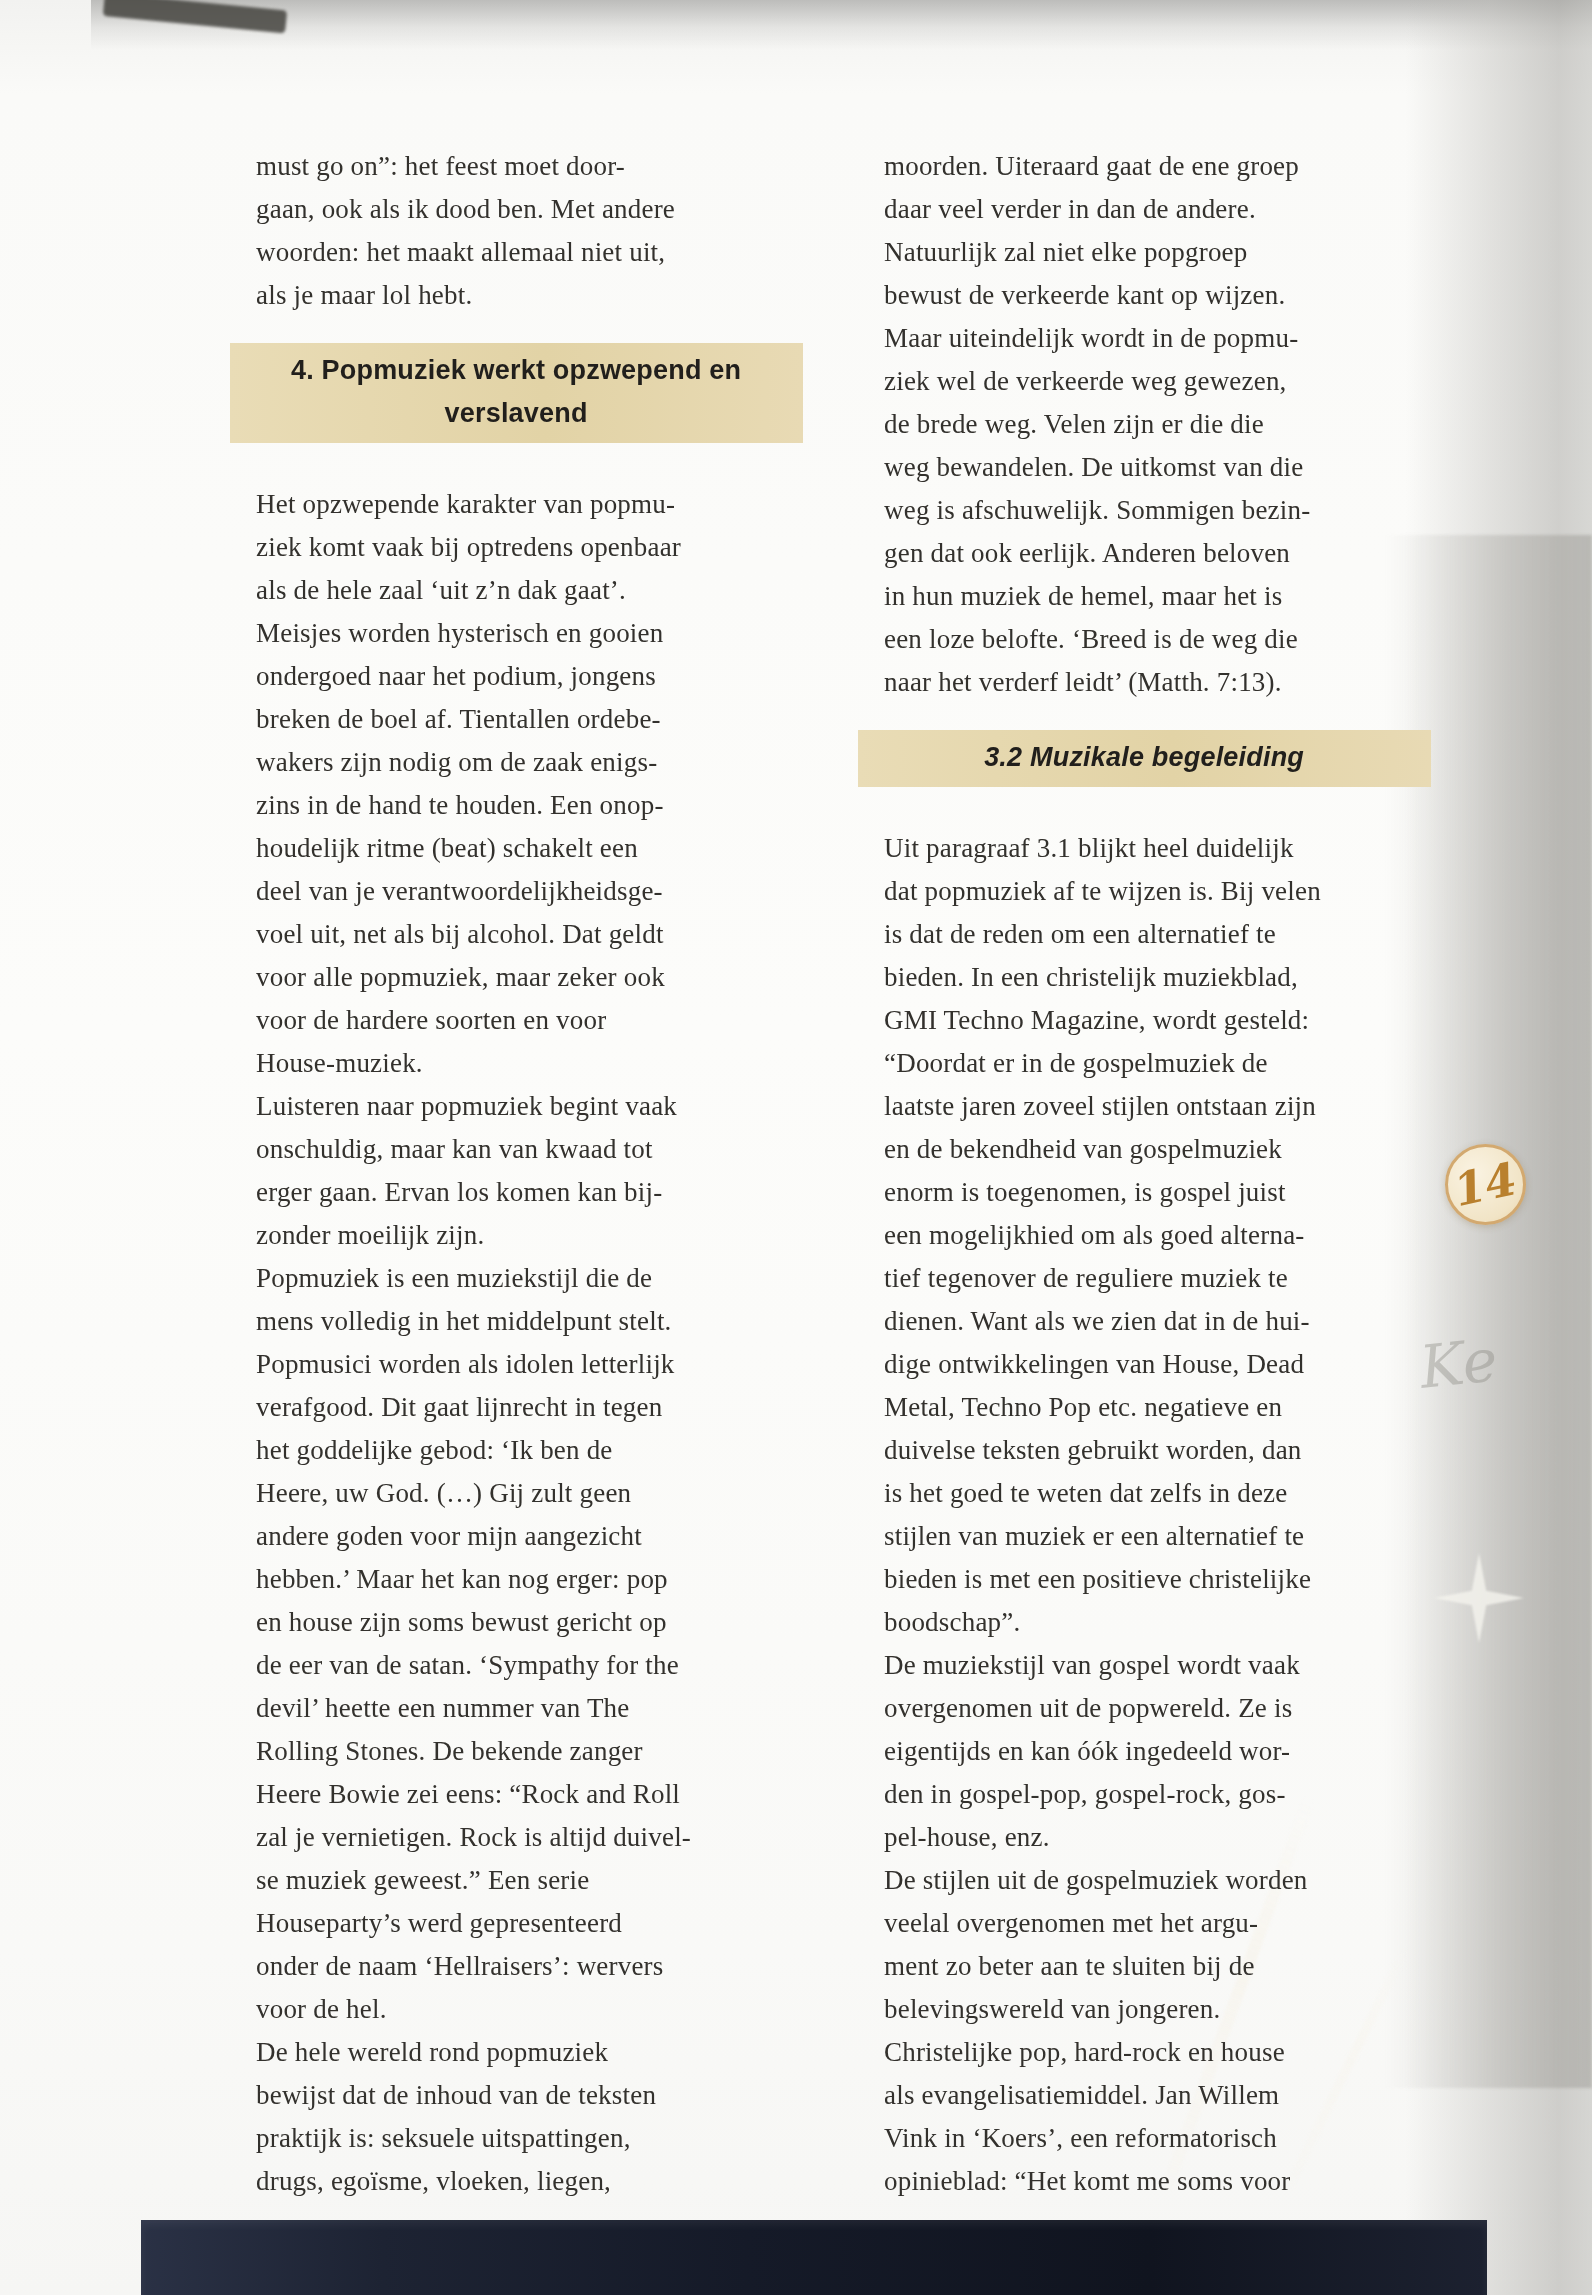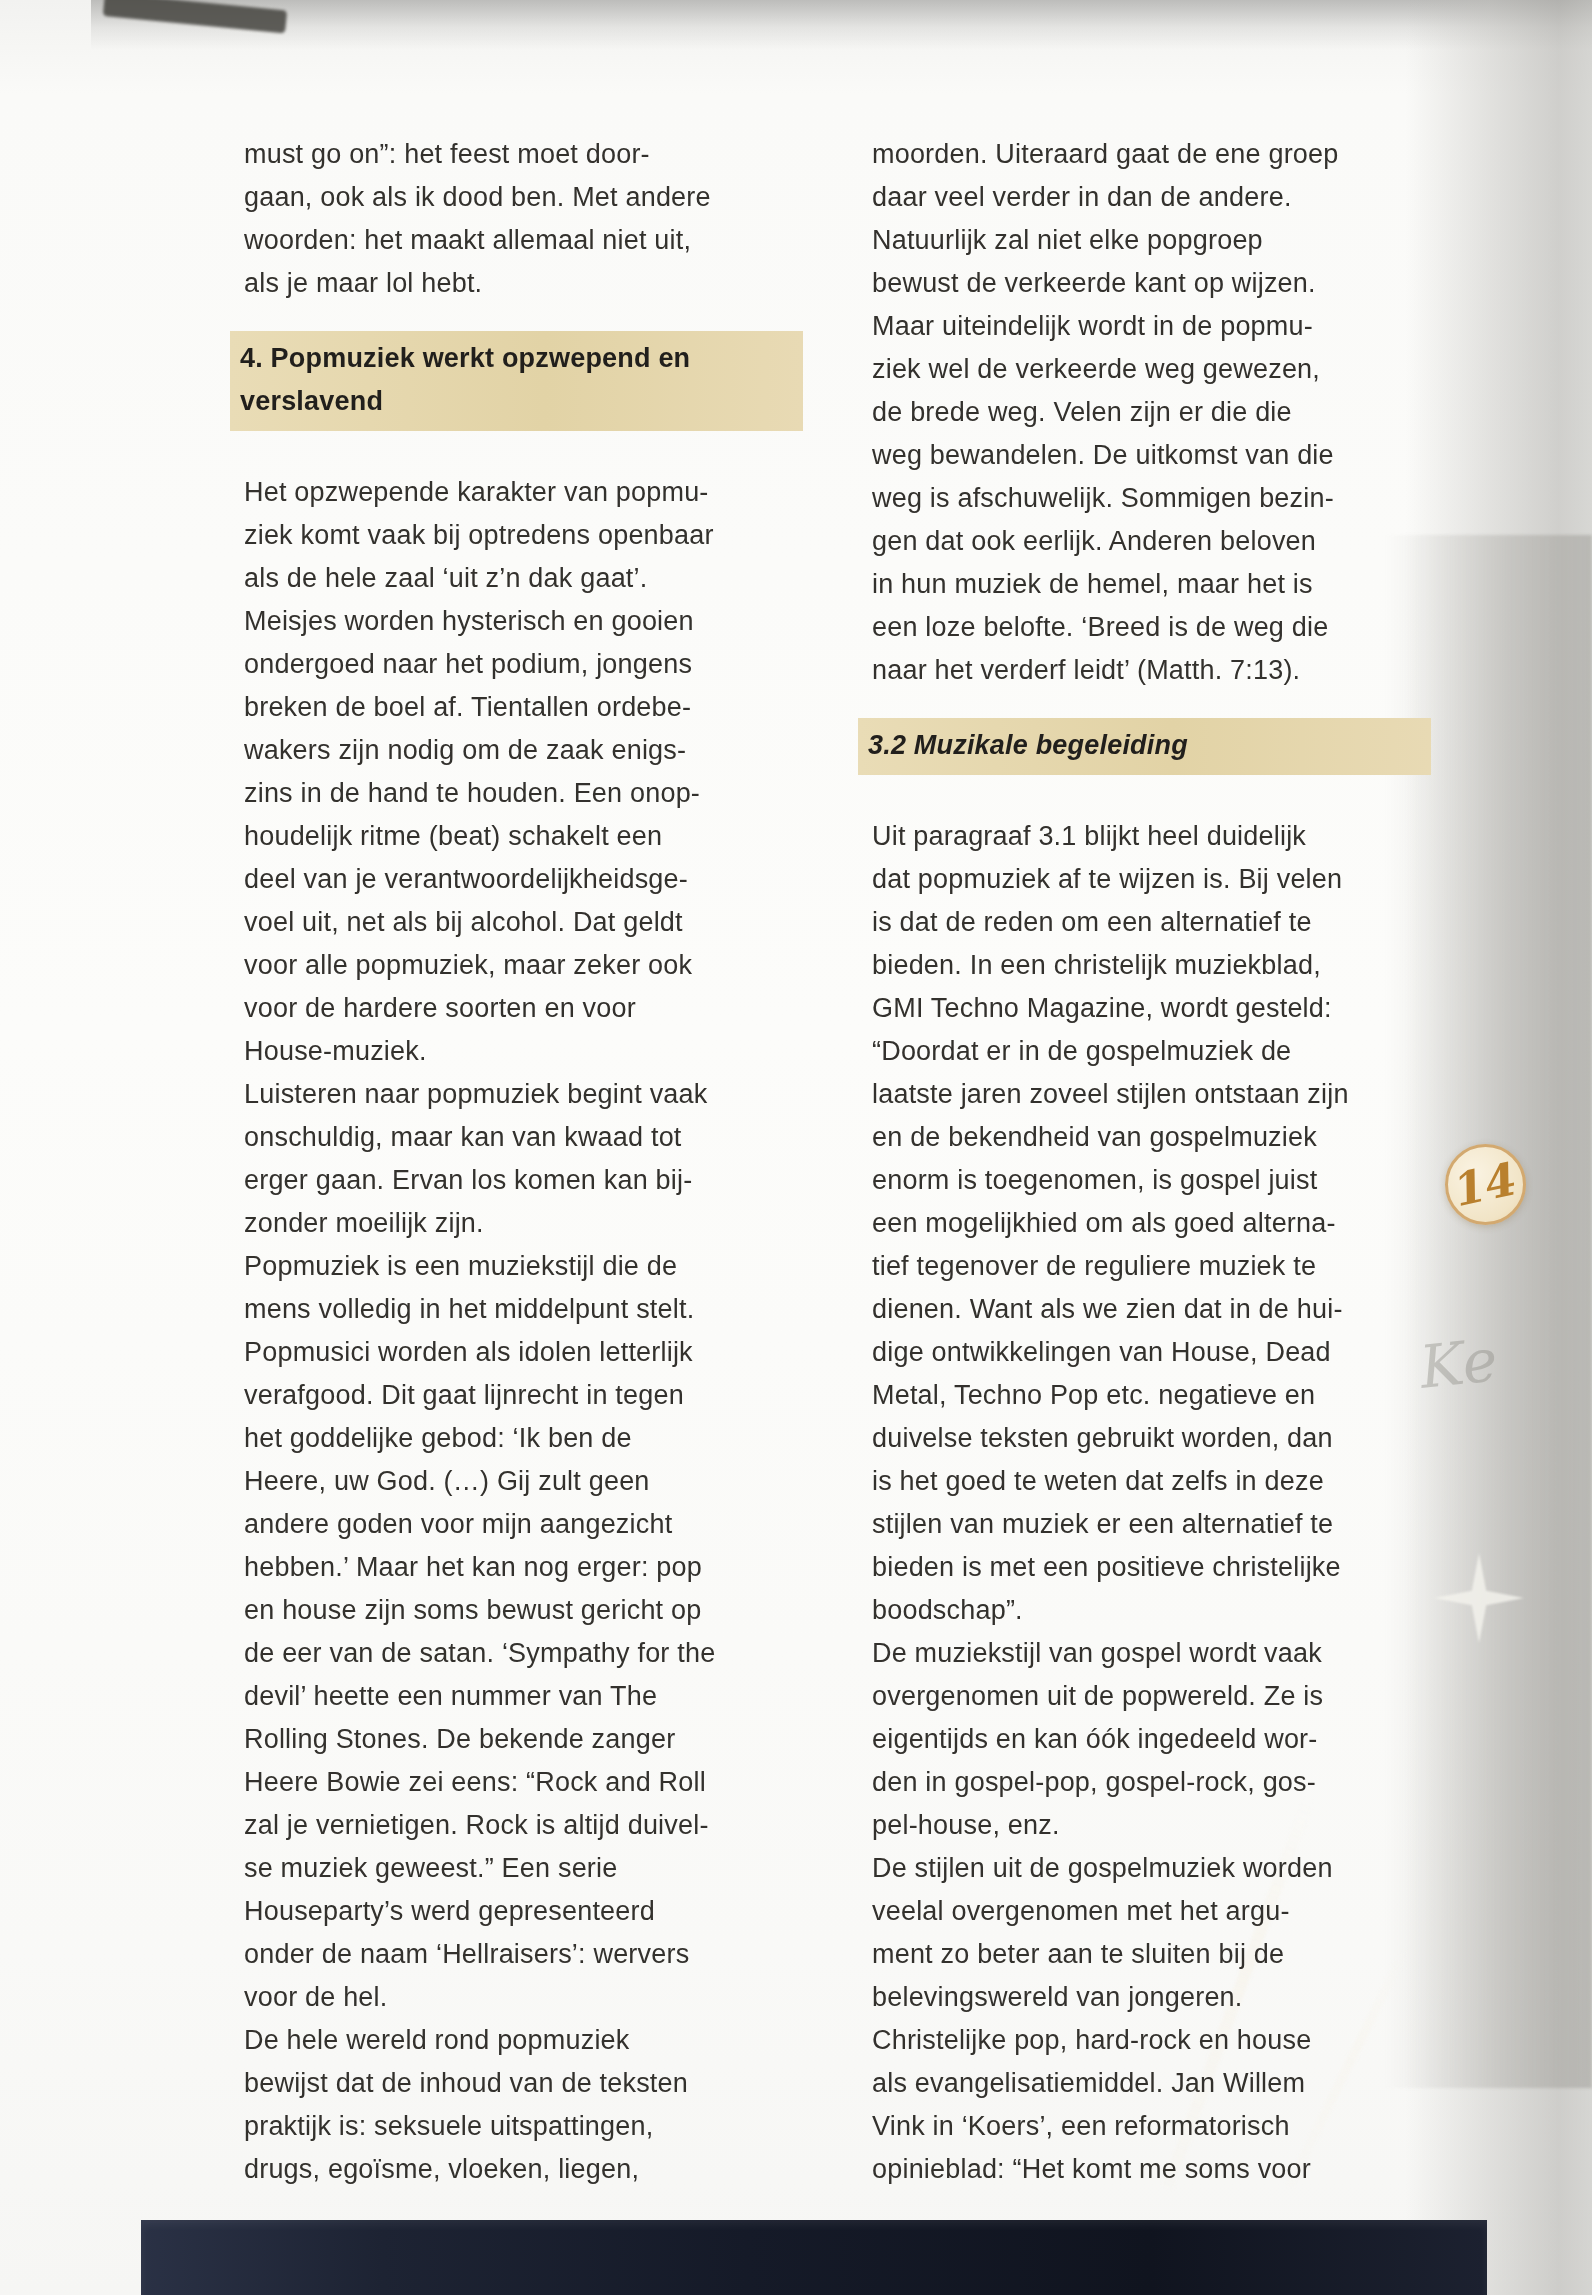--- a/index.html
+++ b/index.html
@@ -66,7 +66,7 @@
   .col-left { left:240px; }
   .col-right { left:868px; }
   .line { white-space:nowrap; }
-  .paragraph { margin:4px; }
+  .paragraph { margin:16px;font-family:Liberation Serif, serif; }
   .heading {
     font-weight:bold; color:#211f1c;
     background:linear-gradient(90deg, var(--hl,#e9dcb6), #e2d3a6 55%, #e8dab4);

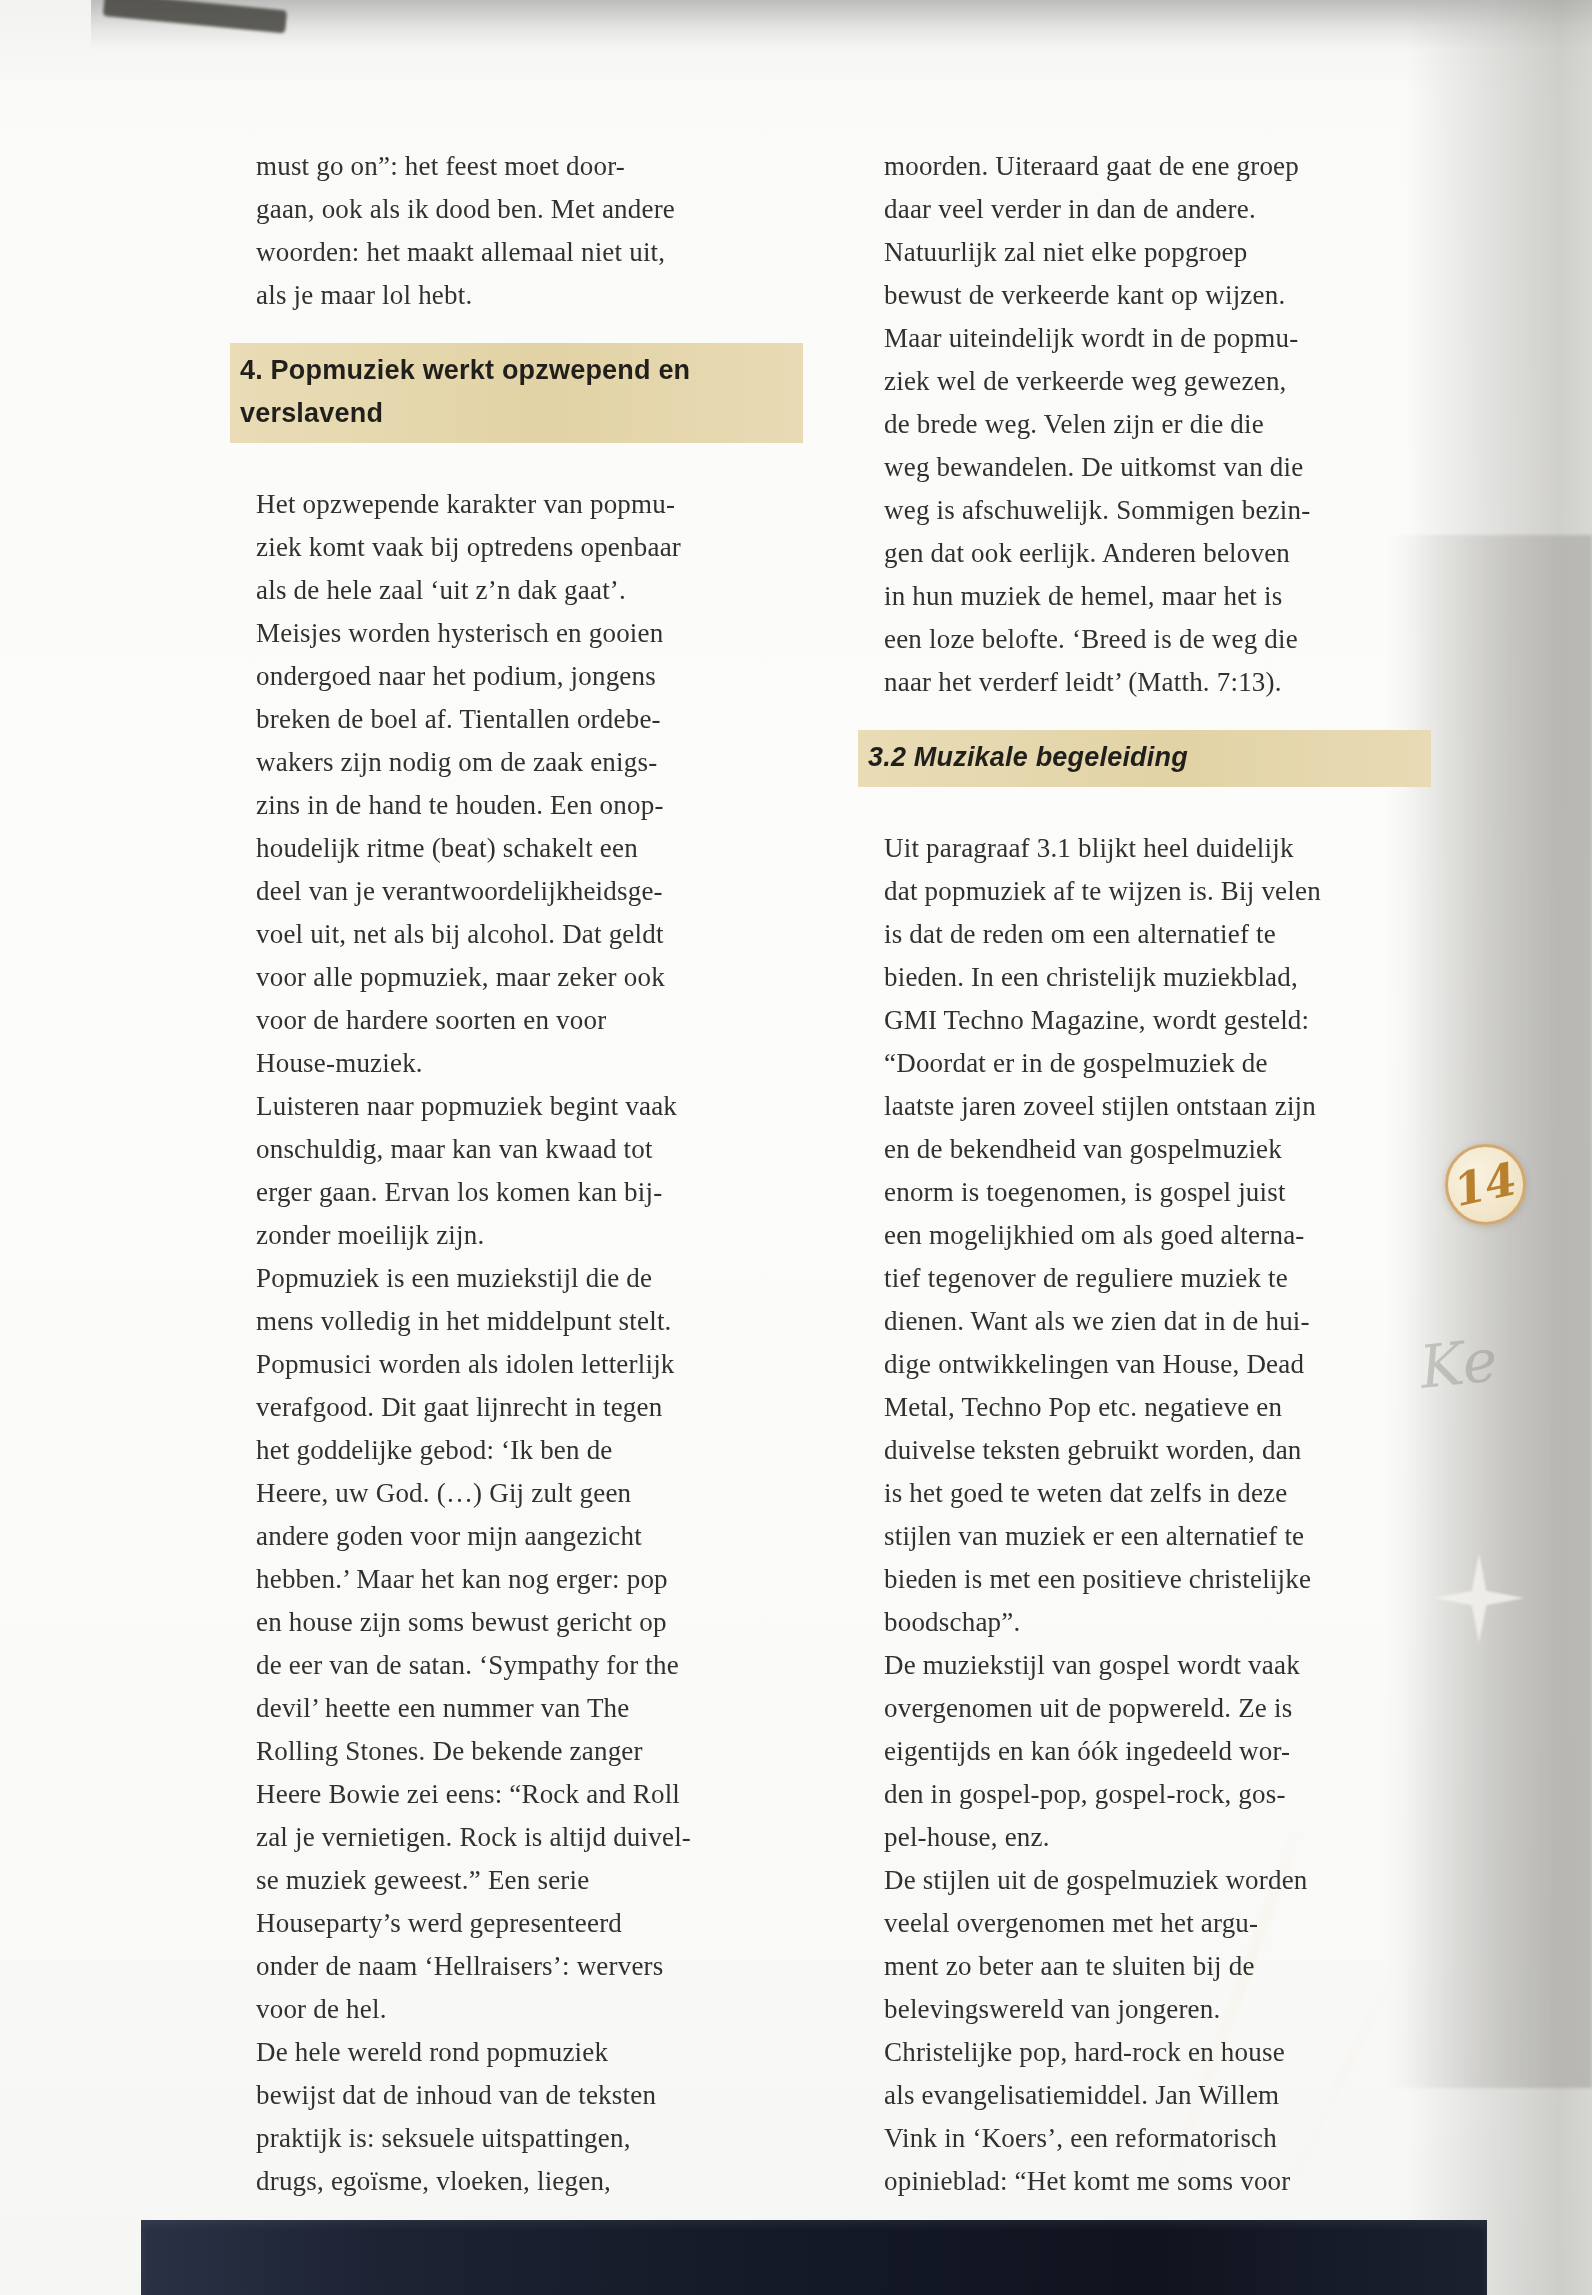--- a/index.html
+++ b/index.html
@@ -70,7 +70,7 @@
   .heading {
     font-weight:bold; color:#211f1c;
     background:linear-gradient(90deg, var(--hl,#e9dcb6), #e2d3a6 55%, #e8dab4);
-    padding:6px 10.4px 7.8px 10.4px; margin:26px 0 40px -10.4px; width:calc(100% + 21px);
+    padding:6px 10.4px 7.8px 10.4px; margin:26px 0 40px -10.4px; width:calc(100% + 21px);text-align:center;
   }
   .heading.italic { font-style:italic; }
 </style>

